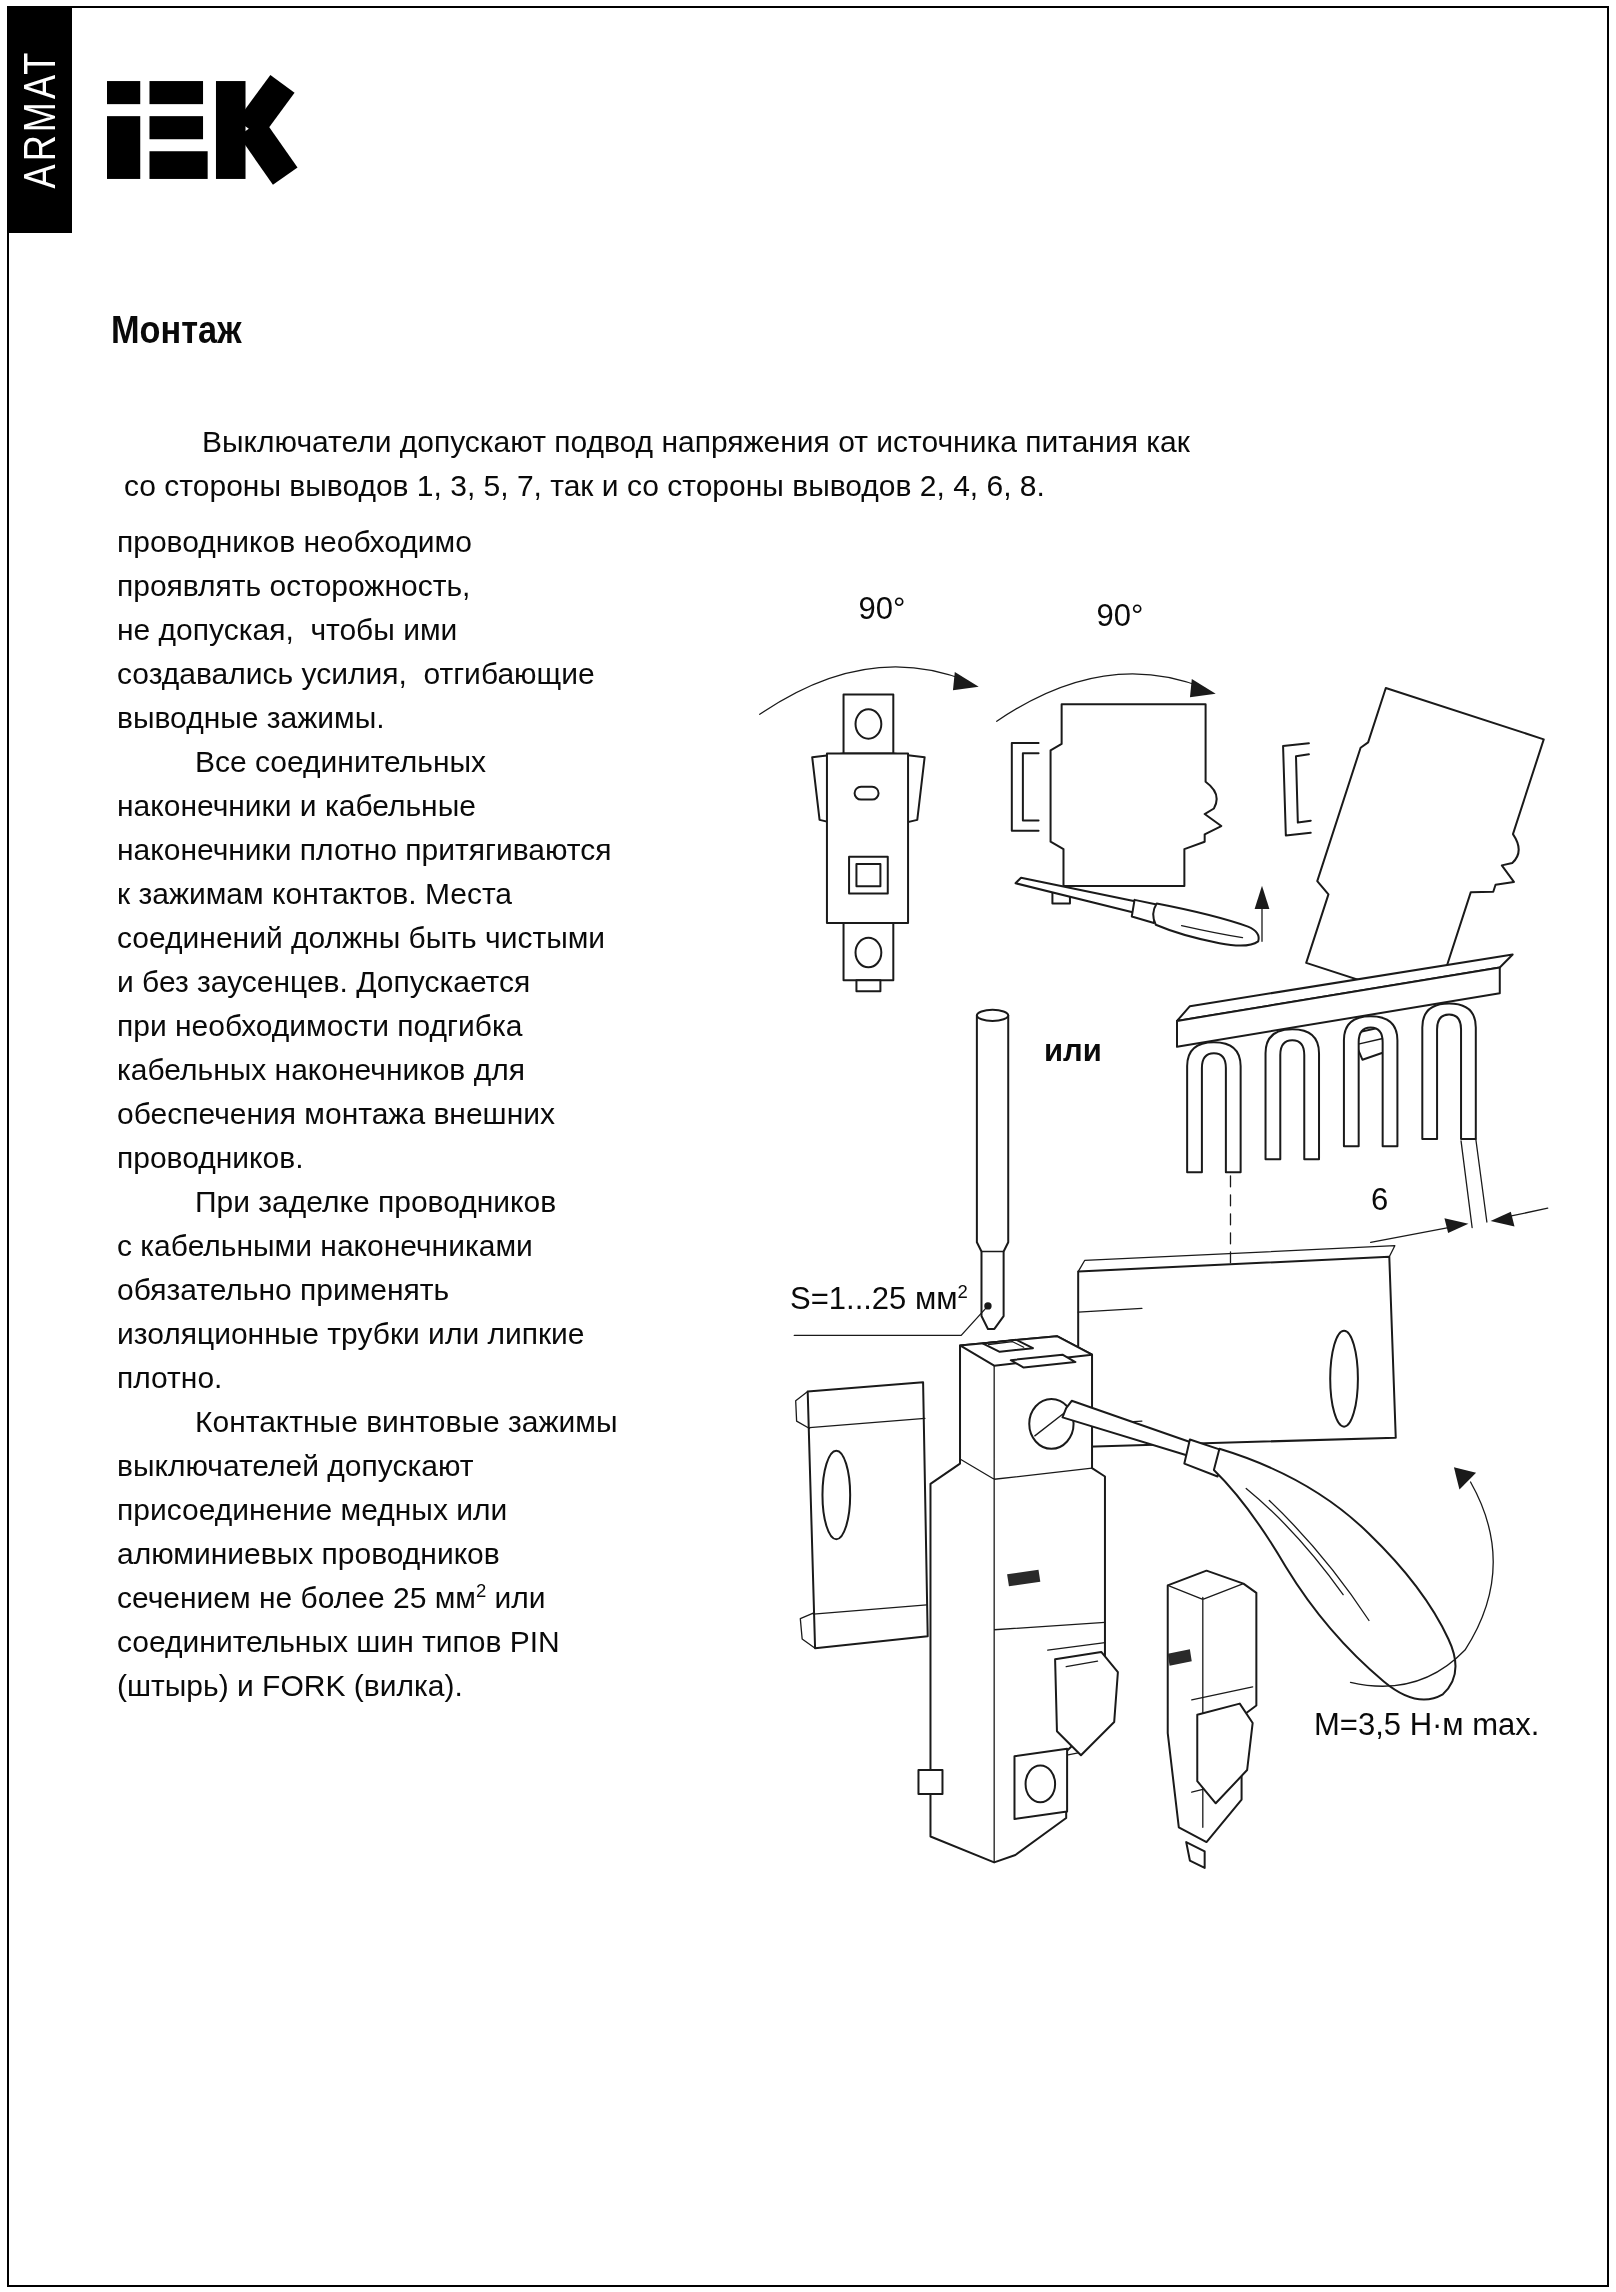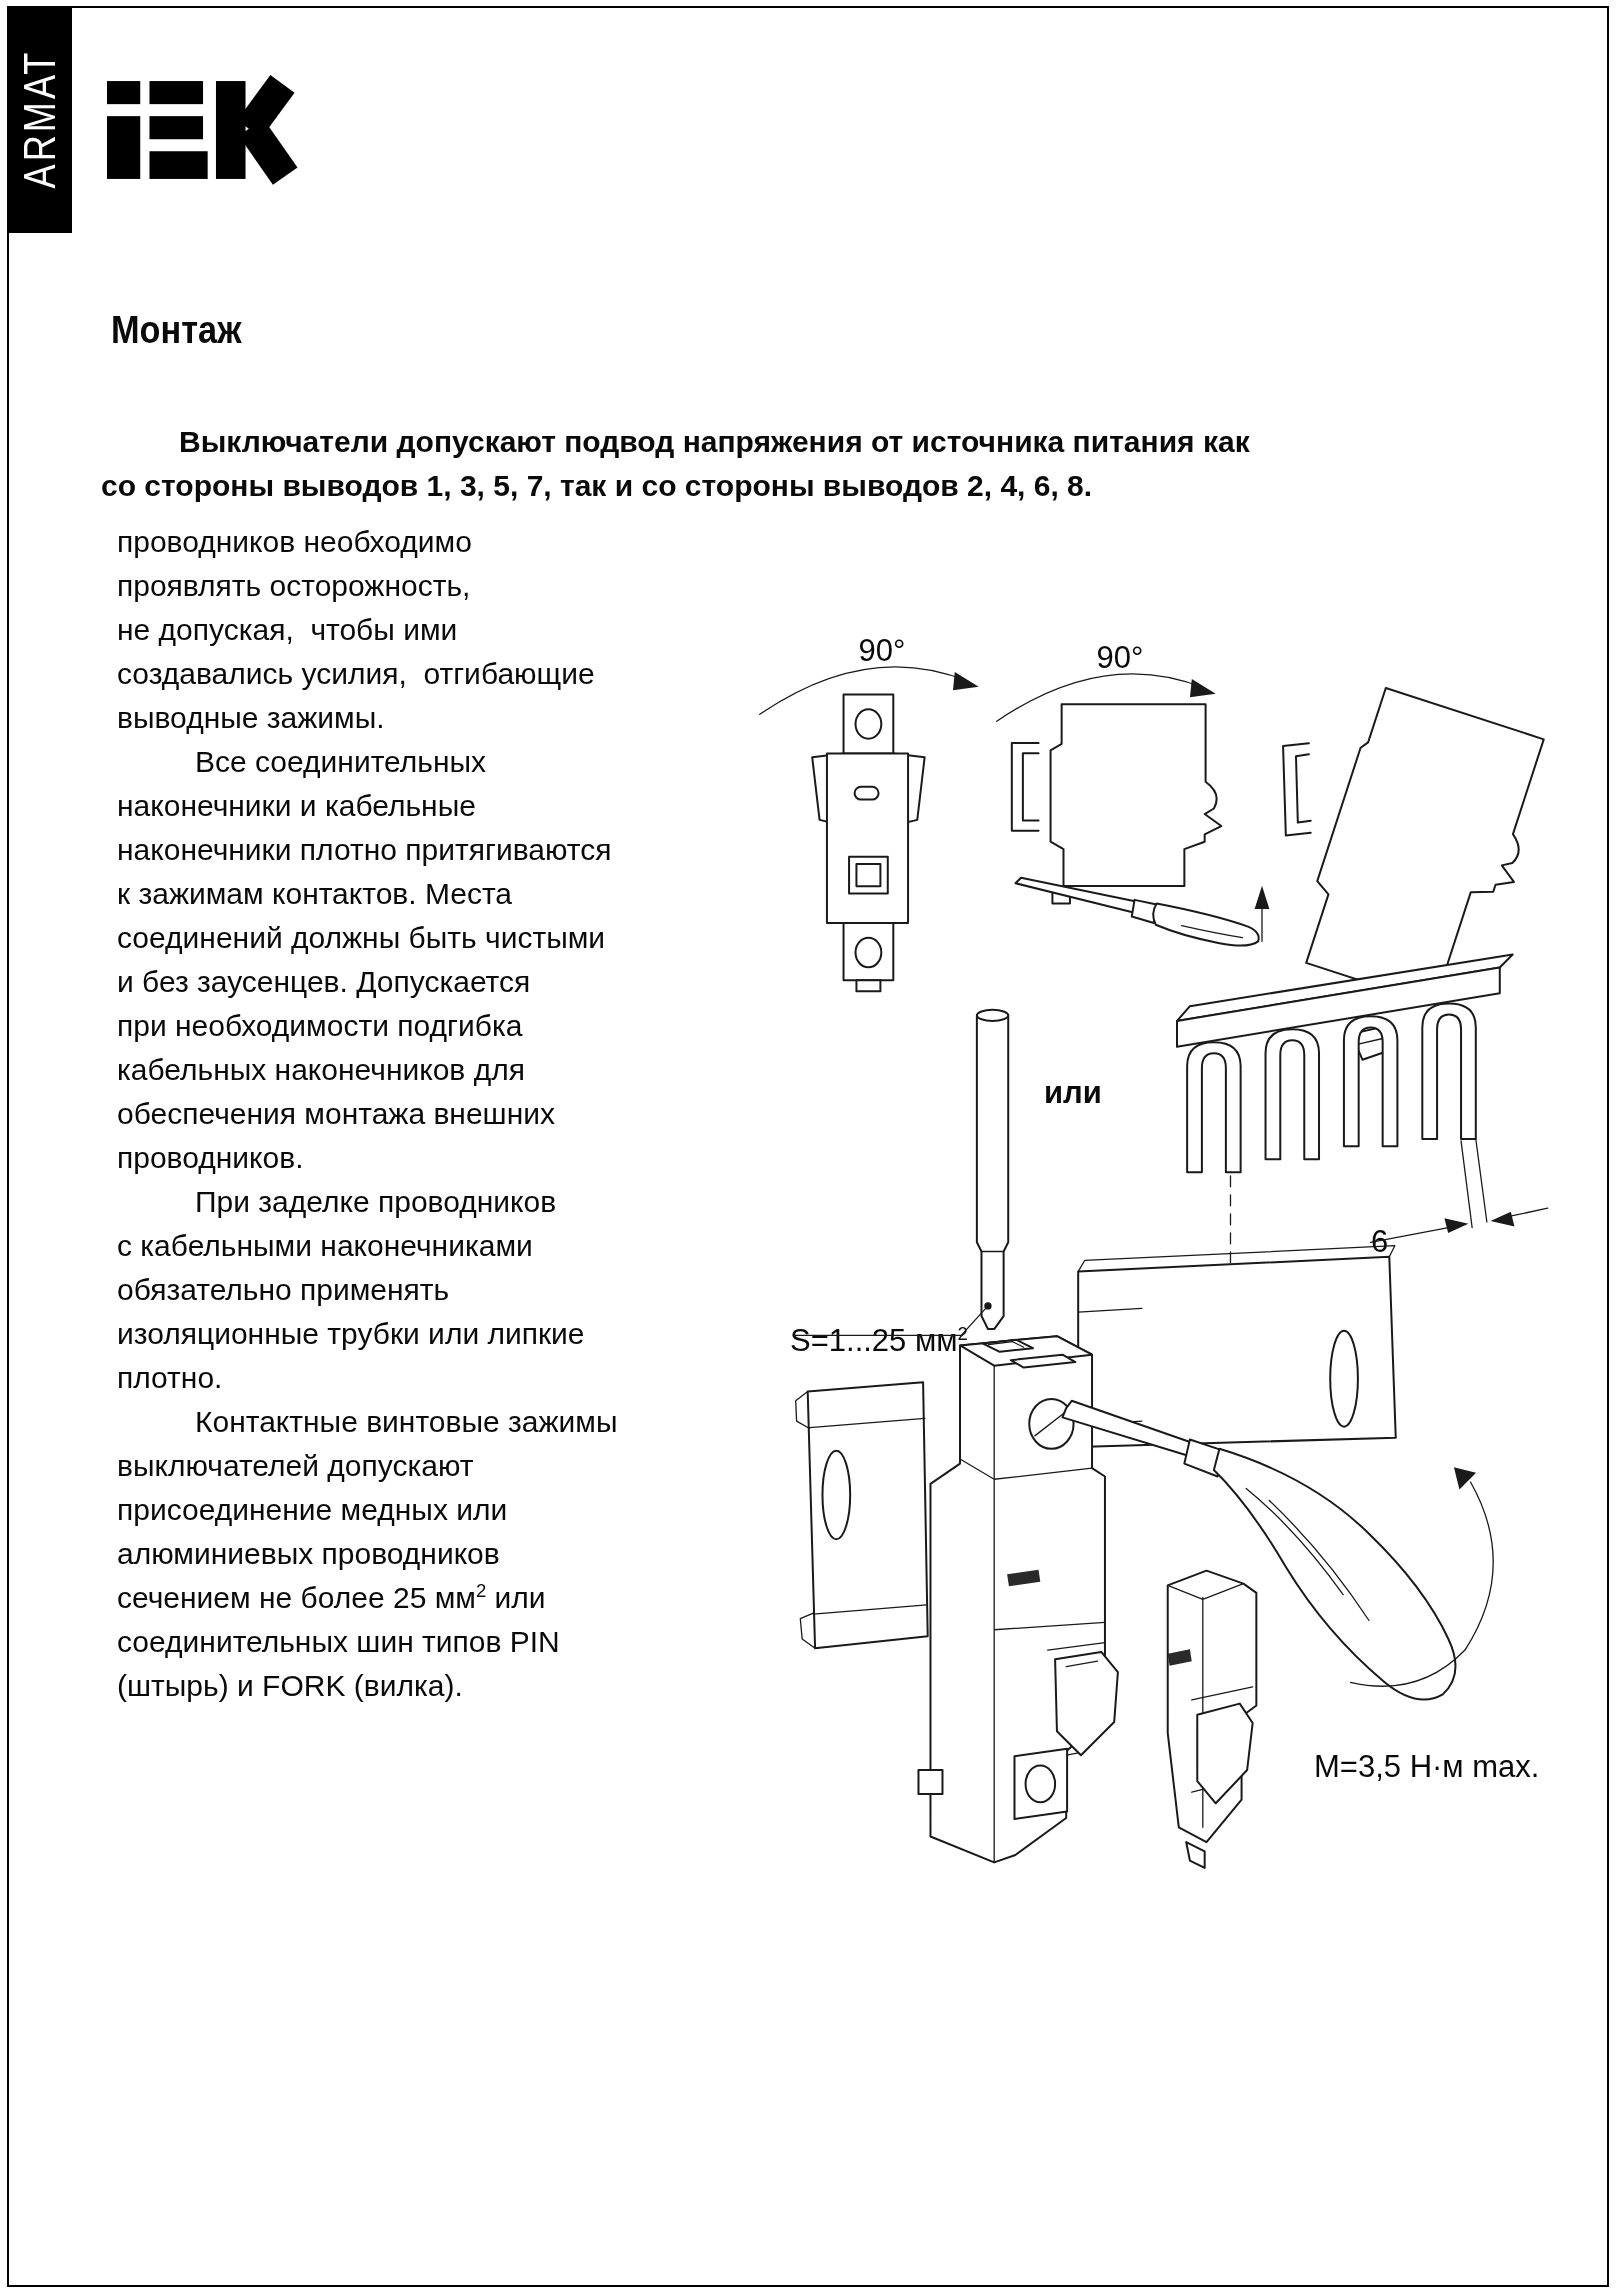--- a/index.html
+++ b/index.html
@@ -20,7 +20,7 @@
          transform:scaleX(0.88);transform-origin:left top;}
   
   .textblock{position:absolute;font-size:30px;}
-  #intro{left:101px;top:420px;width:1403px;font-weight:bold;}
+  #intro{left:124px;top:420px;width:1403px;}
   #body-column{left:117px;top:520px;width:591px;}
   .tline{white-space:pre;height:44px;line-height:44px;}
   .tline.indent{padding-left:78px;}

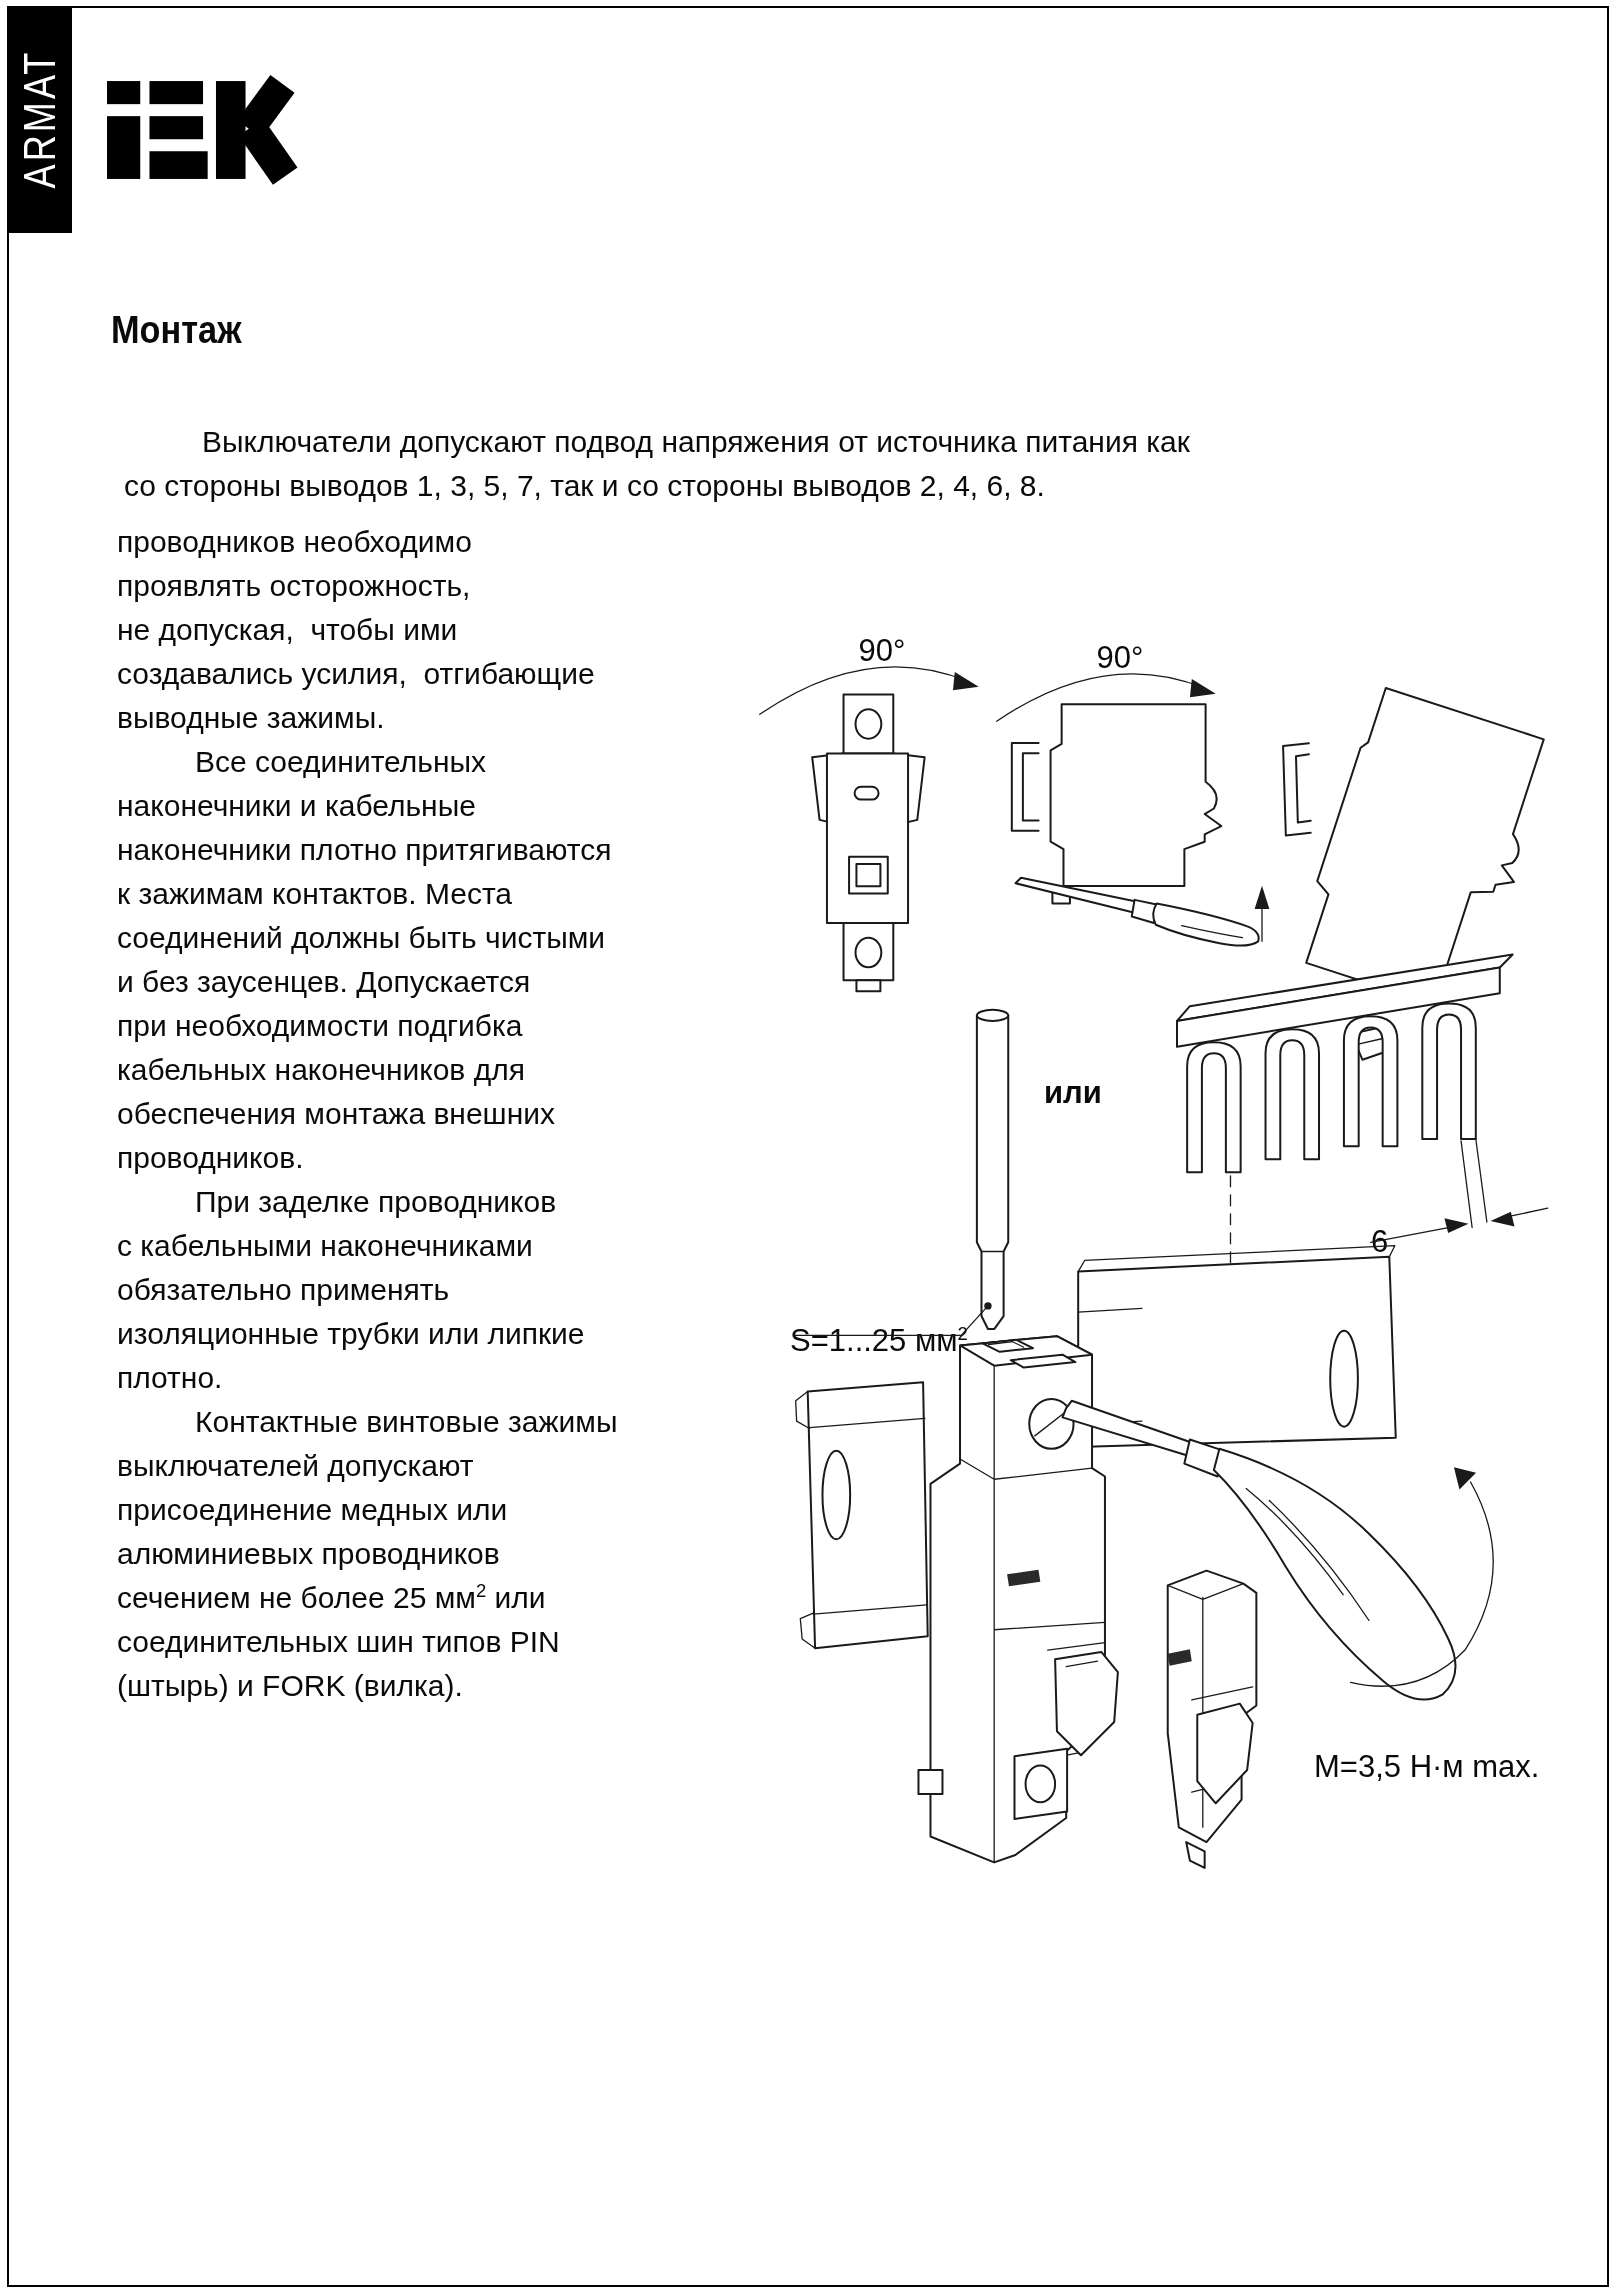--- a/index.html
+++ b/index.html
@@ -26,7 +26,7 @@
   .tline.indent{padding-left:78px;}
   sup{font-size:18.5px;line-height:0;vertical-align:super;}
   
-  .diag-label{position:absolute;font-size:31px;white-space:pre;margin-top:42px;}
+  .diag-label{position:absolute;font-size:31px;white-space:pre;}
   #rot1{left:831px;top:591px;width:102px;text-align:center;}
   #rot2{left:1069px;top:598px;width:102px;text-align:center;}
   #or-label{left:1044px;top:1033px;font-weight:bold;}

